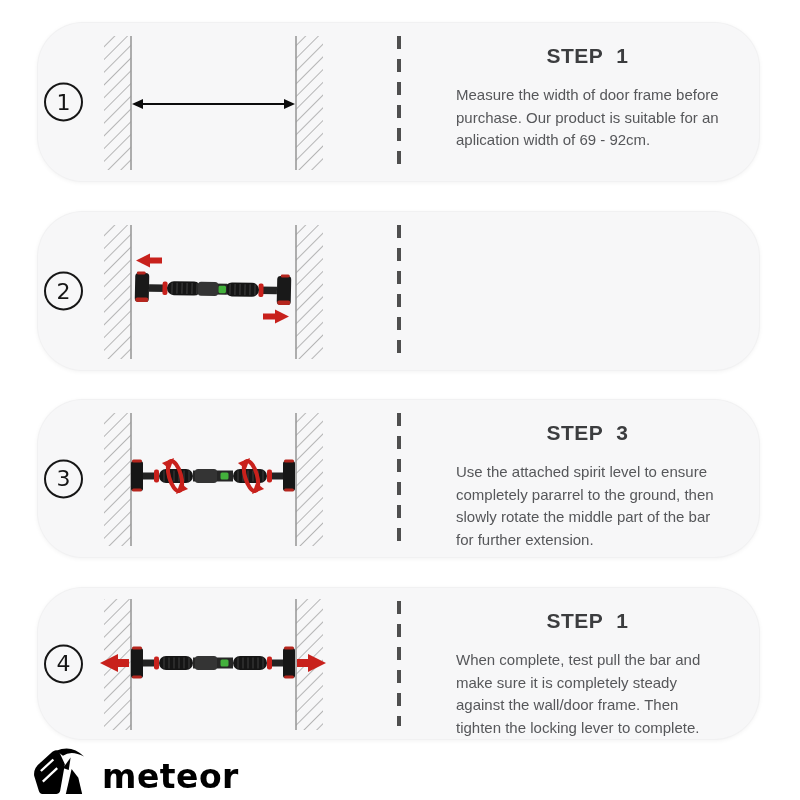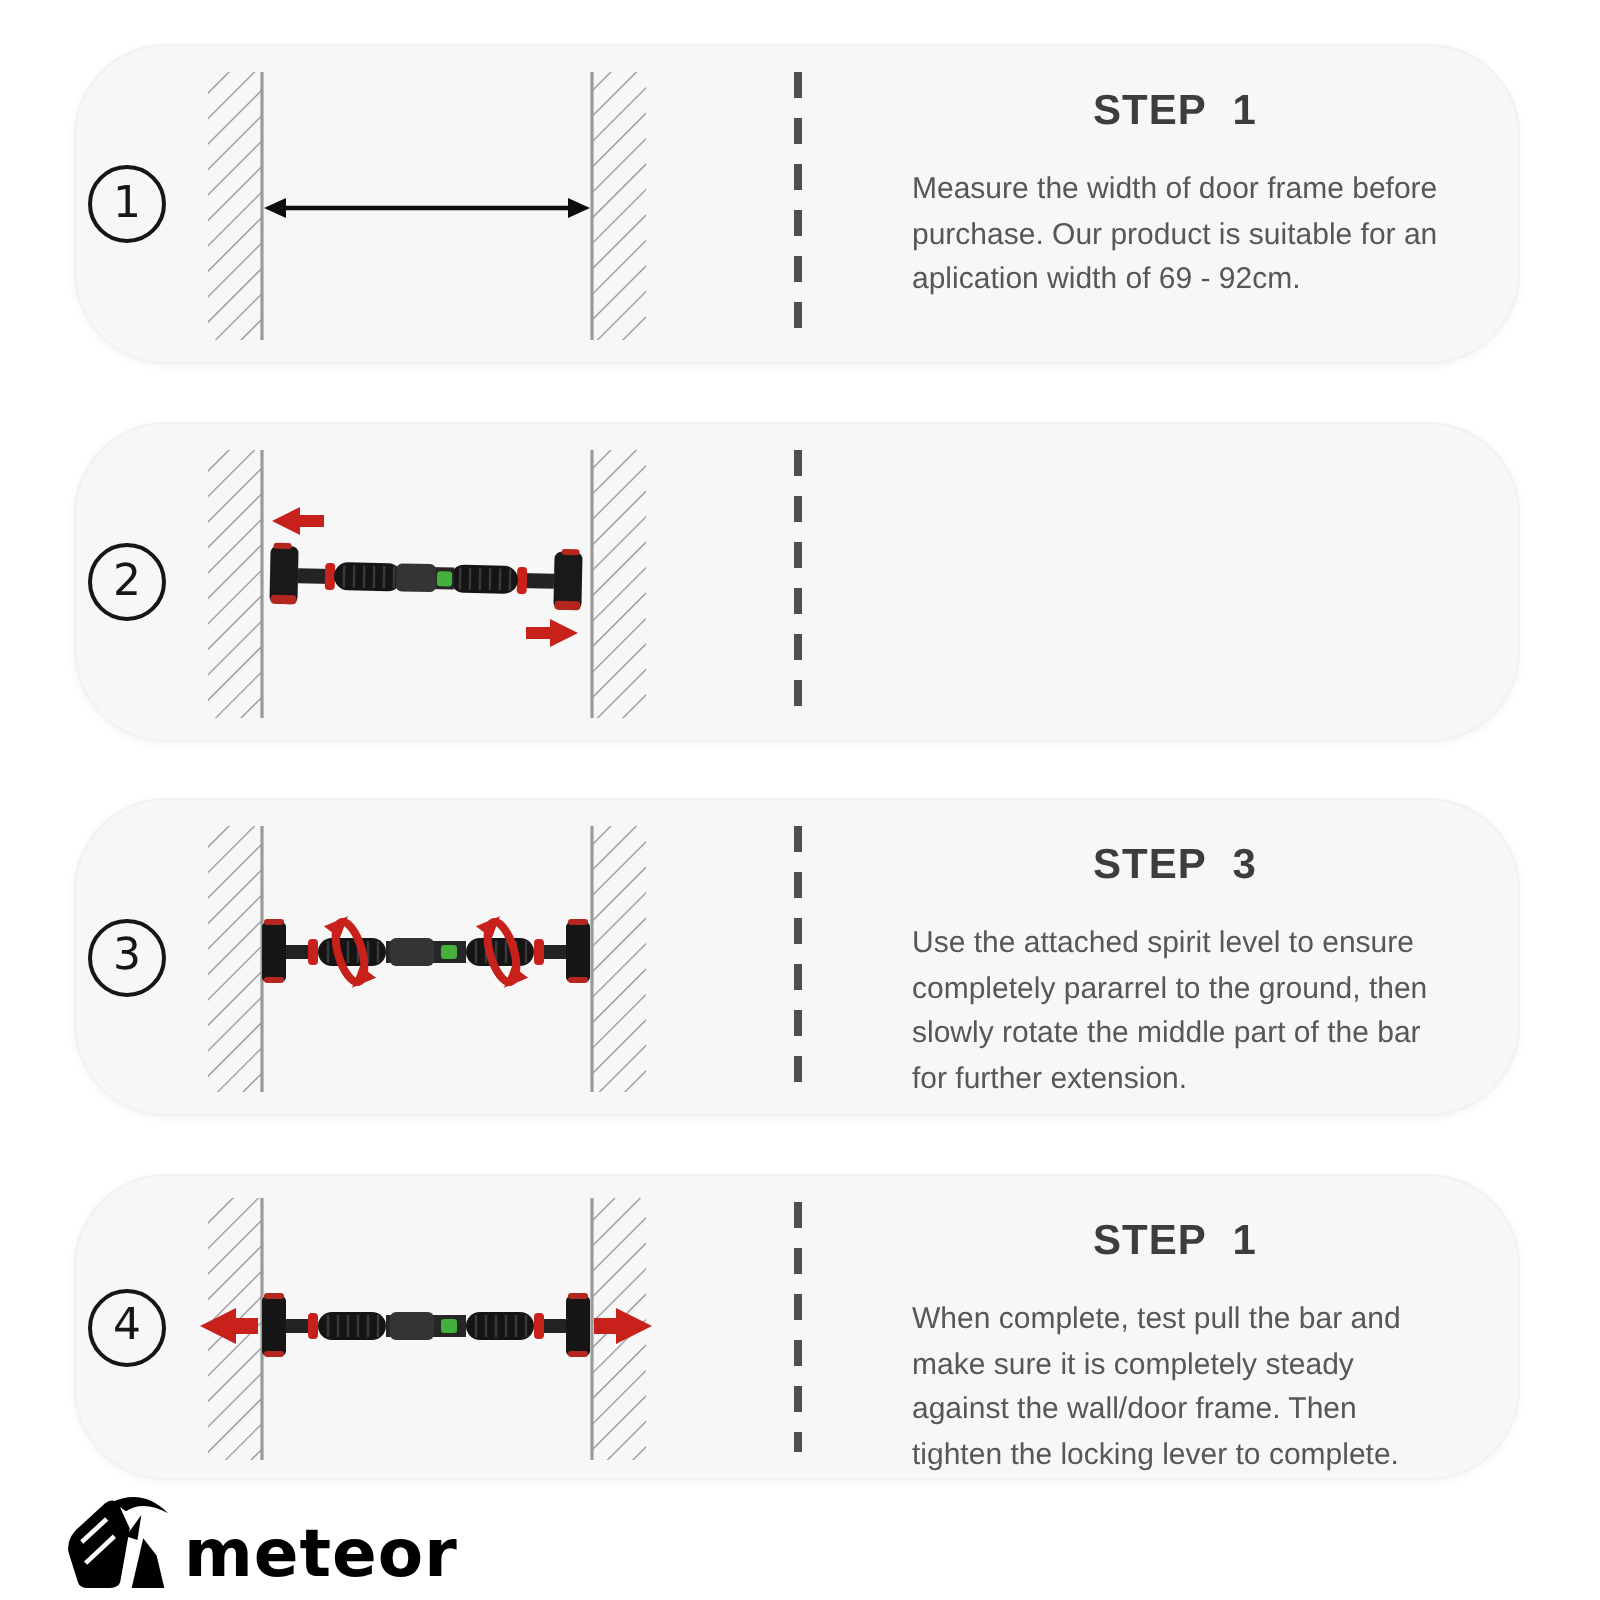--- a/index.html
+++ b/index.html
@@ -43,7 +43,7 @@
   .logo{position:absolute;left:33px;top:747px;display:flex;align-items:flex-end;}
   .logo-text{
     font-family:"DejaVu Sans",sans-serif;font-weight:700;font-size:33px;
-    color:#000;letter-spacing:0.5px;line-height:1;margin-left:1px;padding-bottom:2px;
+    color:#000;letter-spacing:0.5px;line-height:1;margin-left:11px;padding-bottom:2px;
   }
 </style>
 </head>

